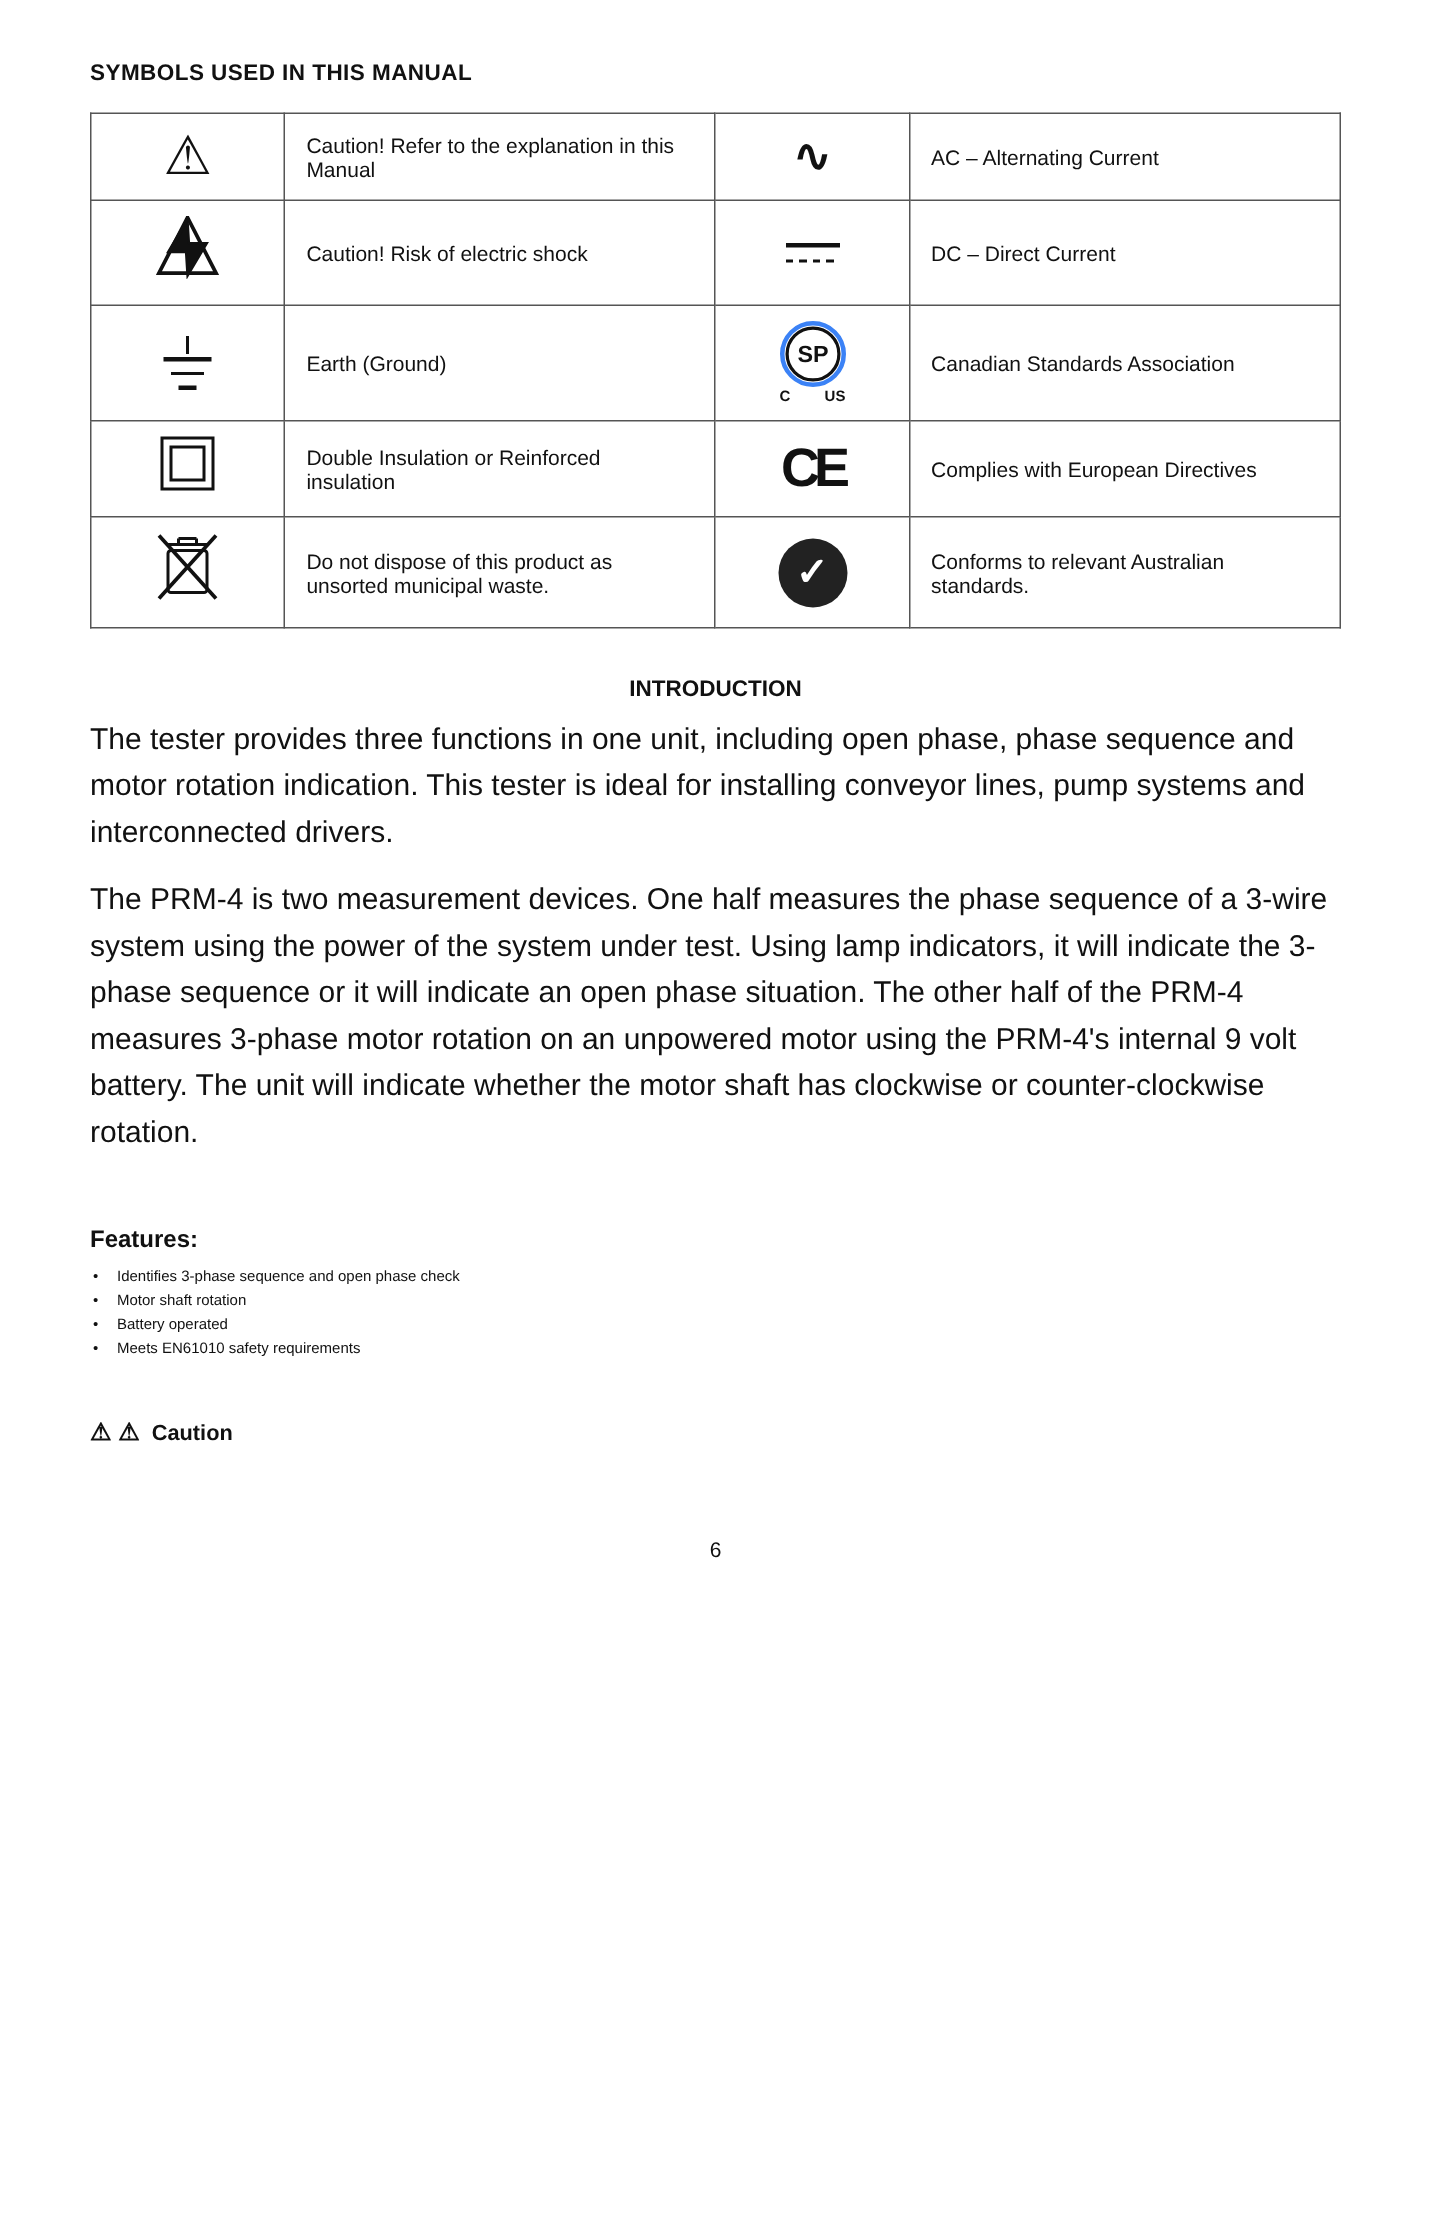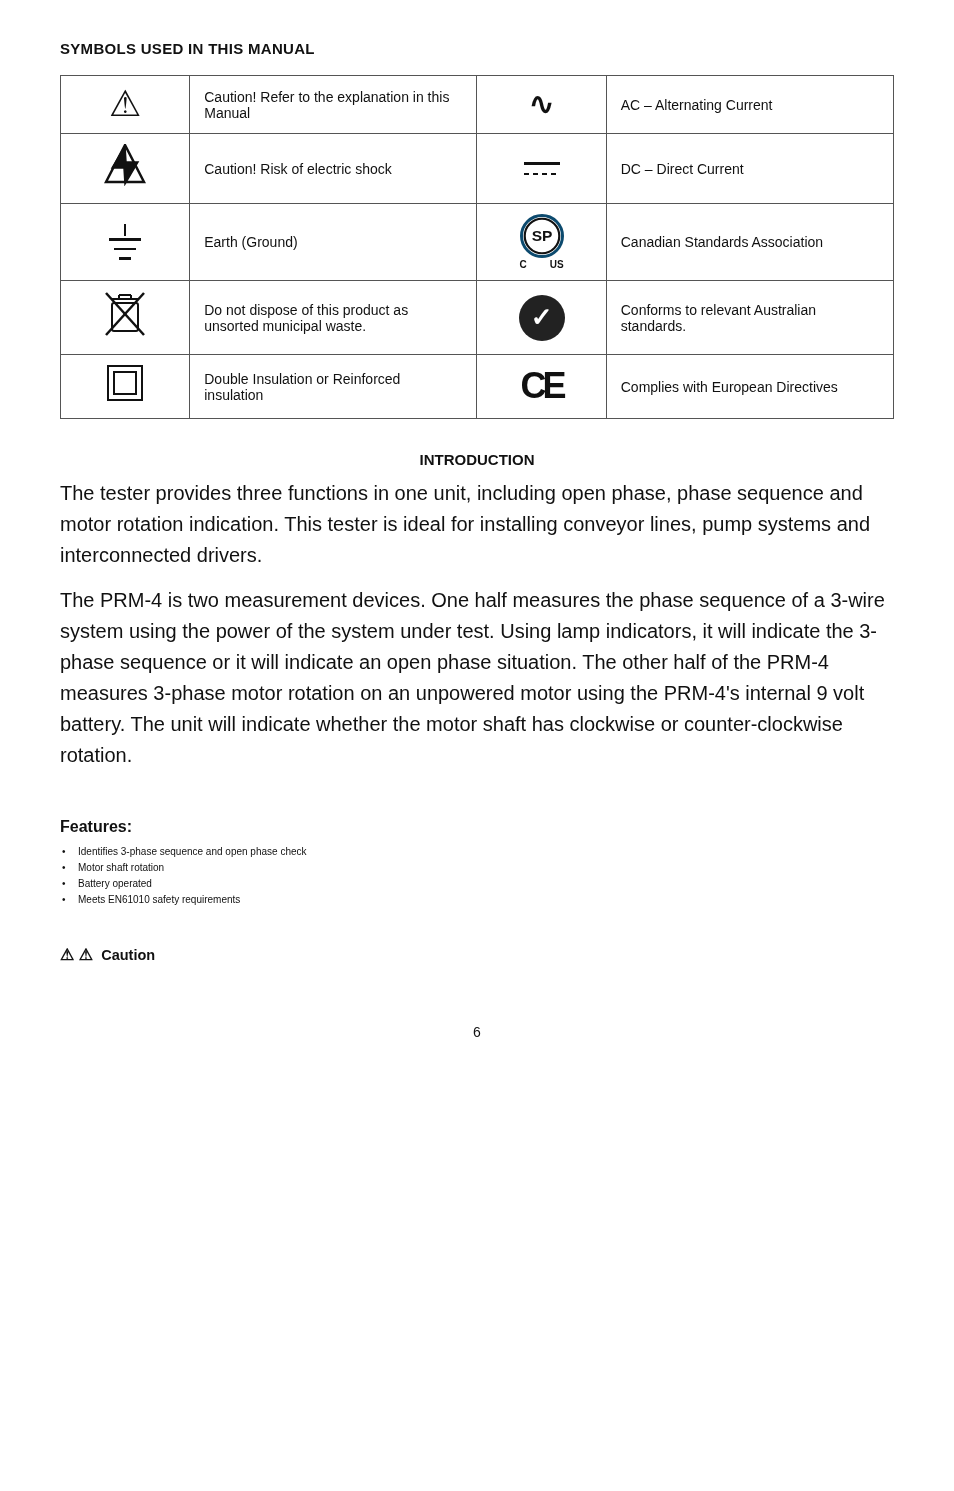--- a/index.html
+++ b/index.html
@@ -67,7 +67,7 @@
     .csa-circle {
       width: 44px;
       height: 44px;
-      border: 3px solid #0c4a6e;
+      border: 3px solid #3b82f6;
       border-radius: 50%;
       display: flex;
       align-items: center;

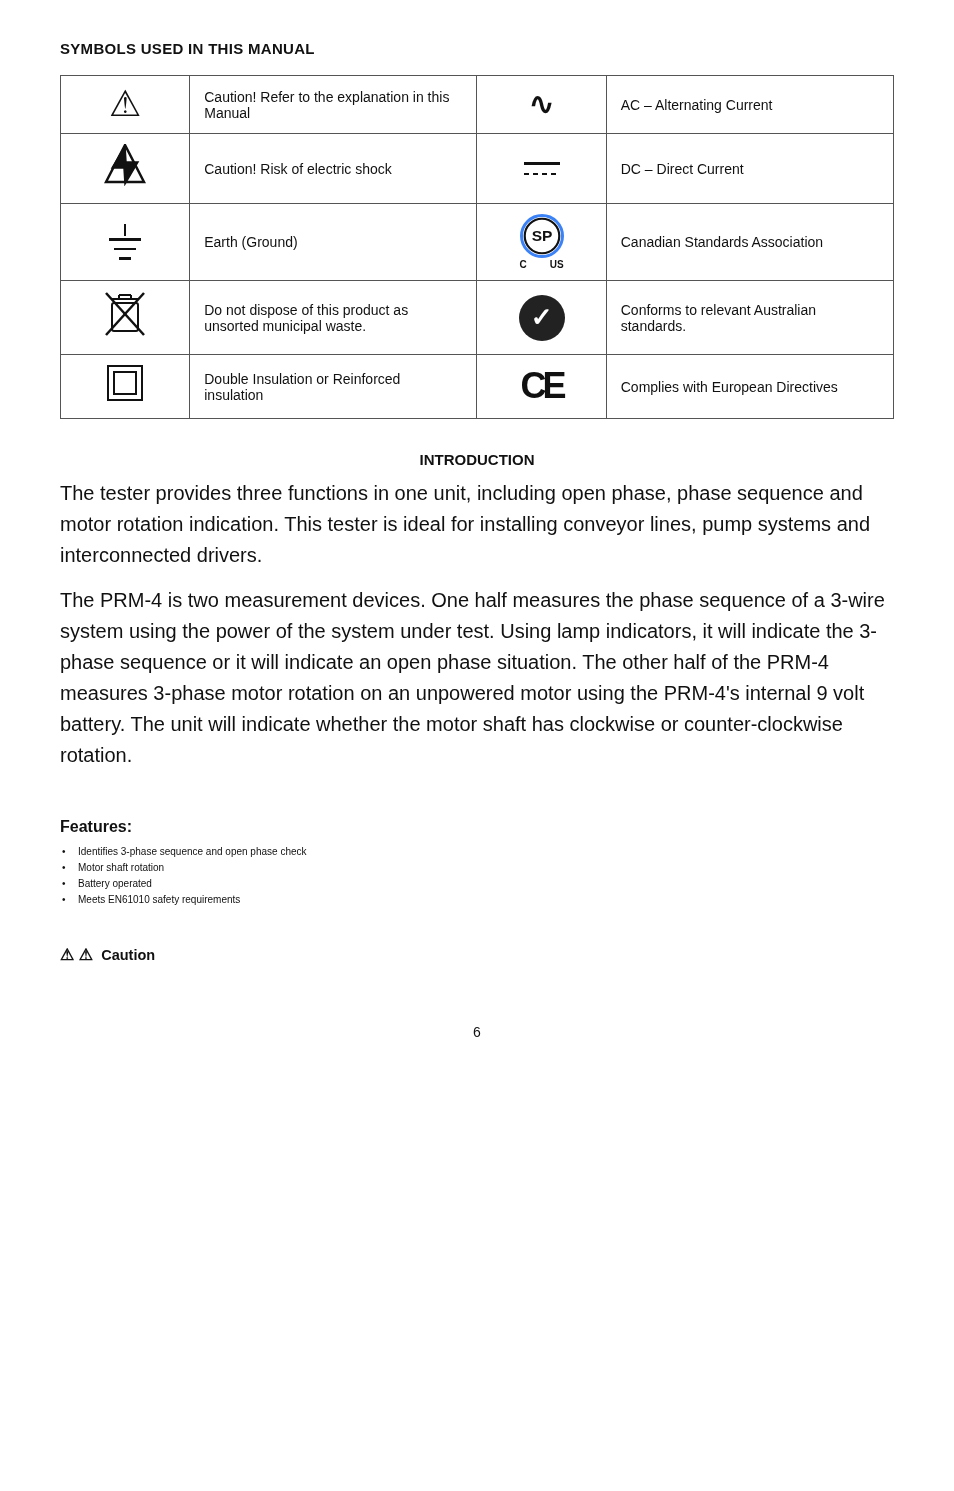--- a/index.html
+++ b/index.html
@@ -230,6 +230,19 @@
 
     <tr>
       <td class="symbol-cell">
+        <div style="display:inline-block; border:2.5px solid #111; padding:4px;">
+          <div style="border:2.5px solid #111; width:24px; height:24px;"></div>
+        </div>
+      </td>
+      <td class="desc-cell">Double Insulation or Reinforced insulation</td>
+      <td class="symbol-cell">
+        <span style="font-size:36px; font-weight:bold; font-style:normal; letter-spacing:-4px; line-height:1;">CE</span>
+      </td>
+      <td class="desc-cell">Complies with European Directives</td>
+    </tr>
+
+    <tr>
+      <td class="symbol-cell">
         <svg width="42" height="46" viewBox="0 0 42 46">
 
           <rect x="8" y="12" width="26" height="28" rx="2" ry="2" fill="none" stroke="#111" stroke-width="2"></rect>
@@ -249,19 +262,6 @@
         </div>
       </td>
       <td class="desc-cell">Conforms to relevant Australian standards.</td>
-    </tr>
-
-    <tr>
-      <td class="symbol-cell">
-        <div style="display:inline-block; border:2.5px solid #111; padding:4px;">
-          <div style="border:2.5px solid #111; width:24px; height:24px;"></div>
-        </div>
-      </td>
-      <td class="desc-cell">Double Insulation or Reinforced insulation</td>
-      <td class="symbol-cell">
-        <span style="font-size:36px; font-weight:bold; font-style:normal; letter-spacing:-4px; line-height:1;">CE</span>
-      </td>
-      <td class="desc-cell">Complies with European Directives</td>
     </tr>
   </tbody>
 </table>

